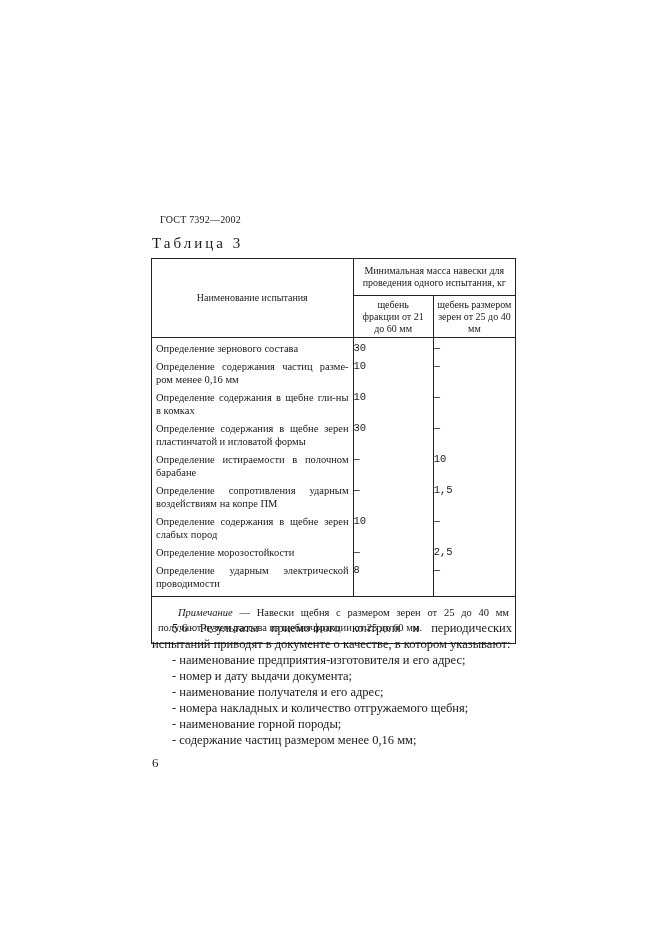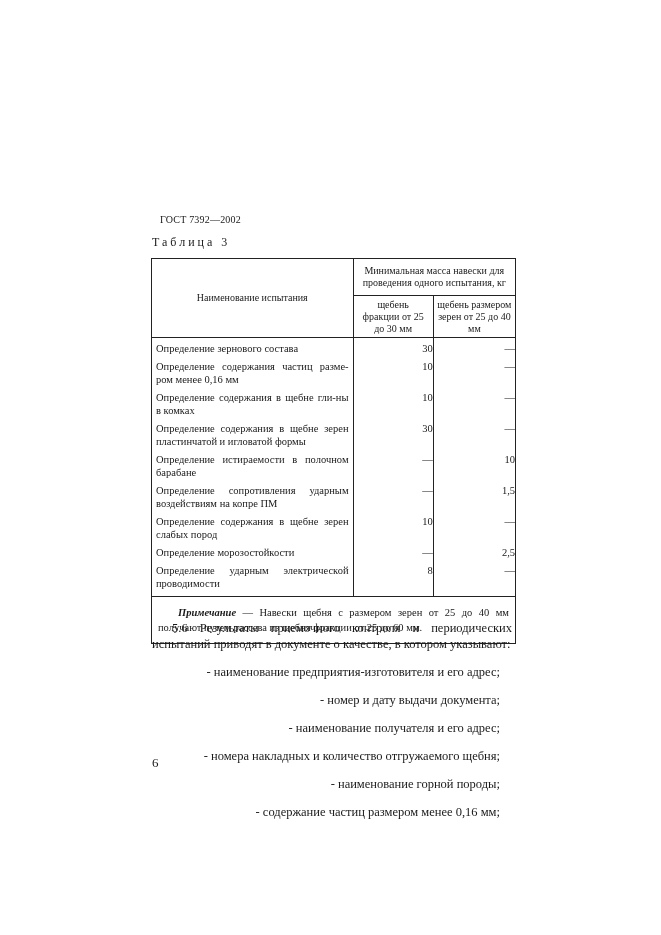--- a/index.html
+++ b/index.html
@@ -6,7 +6,7 @@
     body { width: 661px; height: 935px; position: relative; overflow: hidden;
            font-family: "Liberation Serif", "DejaVu Serif", serif; color: #1a1a1a; }
     .doc-code { position: absolute; left: 160px; top: 214px; font-size: 10px; font-weight: normal; letter-spacing: 0.2px; }
-    .table-caption { position: absolute; left: 152px; top: 235px; font-size: 12px; letter-spacing: 3px; }
+    .table-caption { position: absolute; left: 152px; top: 235px; font-size: 15px; letter-spacing: 3px; }
     .tbl { position: absolute; left: 151px; top: 258px; width: 365px; border-collapse: collapse; font-size: 10.5px; line-height: 13px; }
     .tbl td, .tbl th { border-left: 1px solid #222; border-right: 1px solid #222; padding: 0; vertical-align: top; font-weight: normal; }
     .tbl .hdr th { border-top: 1px solid #222; border-bottom: 1px solid #222; vertical-align: middle; text-align: center; font-size: 10px; line-height: 12px; border-radius: 13px; }

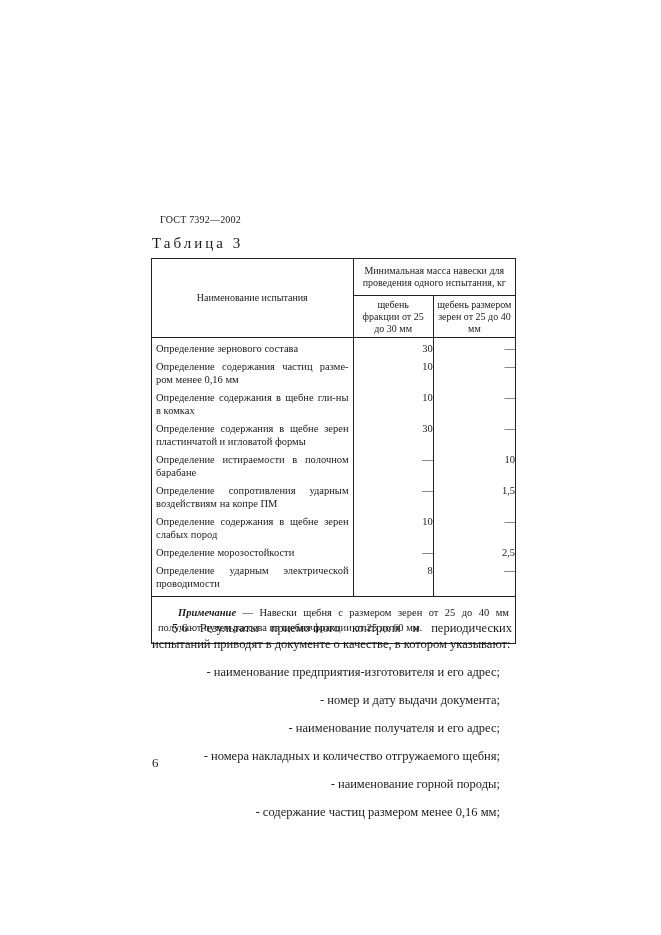--- a/index.html
+++ b/index.html
@@ -41,7 +41,7 @@
     <th colspan="2" style="height:36px;padding:0 6px">Минимальная масса навески для проведения одного испытания, кг</th>
   </tr>
   <tr class="hdr">
-    <th style="padding:0 6px">щебень фракции от 25 до 30 мм</th>
+    <th style="padding:0 6px">щебень фракции от 21 до 60 мм</th>
     <th style="padding:0 3px">щебень размером зерен от 25 до 40 мм</th>
   </tr>
   <tr>

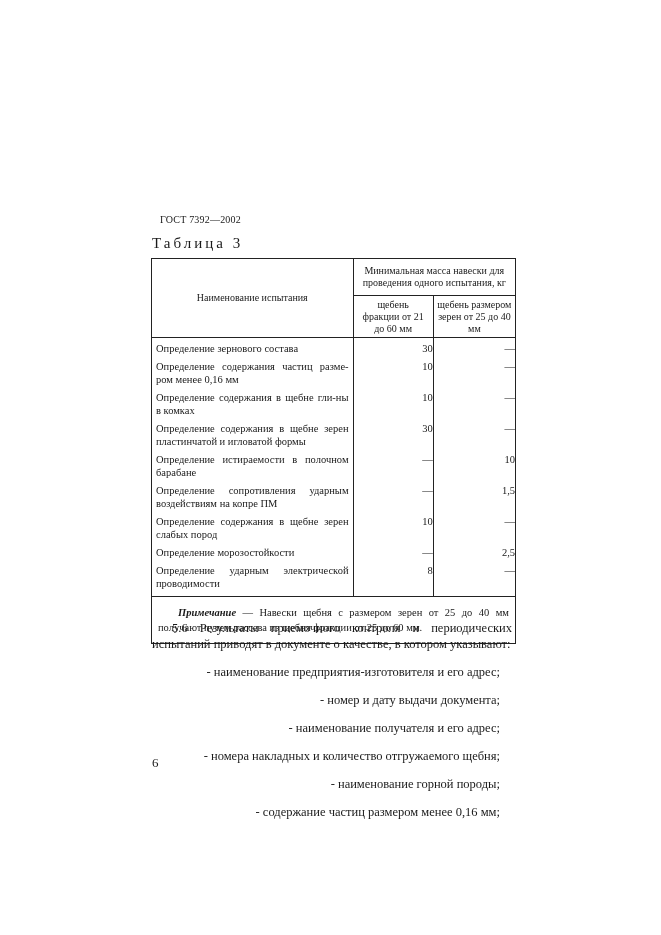--- a/index.html
+++ b/index.html
@@ -14,7 +14,7 @@
     .tbl .col2 { width: 80px; }
     .tbl .col3 { width: 82px; }
     .tbl td.name { text-align: justify; padding: 2px 4px 3px 4px; }
-    .tbl td.val { text-align: right; padding-top: 2px; }
+    .tbl td.val { text-align: left; padding-top: 2px; font-family: Liberation Mono, monospace; }
     .tbl tr.note td { border-top: 1px solid #222; border-bottom: 1px solid #222; padding: 8px 6px 8px 6px; text-align: justify; font-size: 10.5px; line-height: 15px; }
     .note-label { font-weight: bold; font-style: italic; }
     .para { position: absolute; left: 152px; top: 620px; width: 360px; font-size: 12.5px; line-height: 16px; }

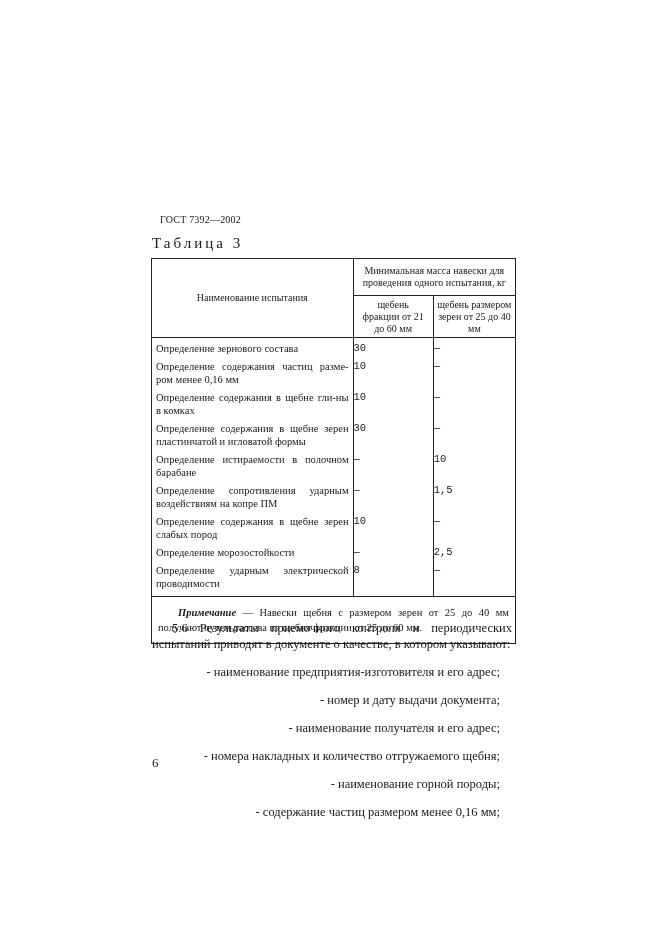--- a/index.html
+++ b/index.html
@@ -16,7 +16,7 @@
     .tbl td.name { text-align: justify; padding: 2px 4px 3px 4px; }
     .tbl td.val { text-align: left; padding-top: 2px; font-family: Liberation Mono, monospace; }
     .tbl tr.note td { border-top: 1px solid #222; border-bottom: 1px solid #222; padding: 8px 6px 8px 6px; text-align: justify; font-size: 10.5px; line-height: 15px; }
-    .note-label { font-weight: bold; font-style: italic; }
+    .note-label { font-weight: normal; font-style: italic; }
     .para { position: absolute; left: 152px; top: 620px; width: 360px; font-size: 12.5px; line-height: 16px; }
     .para .p1 { text-indent: 20px; text-align: justify; margin: 0; }
     .para ul { list-style: none; margin: 0; padding: 0 0 0 20px; }

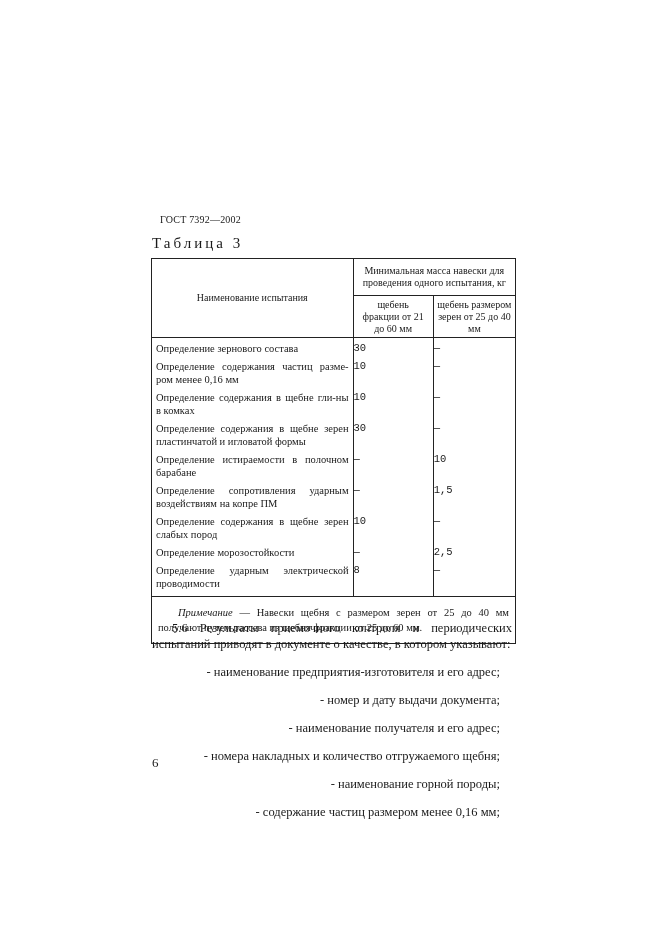--- a/index.html
+++ b/index.html
@@ -20,7 +20,7 @@
     .para { position: absolute; left: 152px; top: 620px; width: 360px; font-size: 12.5px; line-height: 16px; }
     .para .p1 { text-indent: 20px; text-align: justify; margin: 0; }
     .para ul { list-style: none; margin: 0; padding: 0 0 0 20px; }
-    .para li { margin: 12px; text-align: right; }
+    .para li { margin: 0; }
     .page-num { position: absolute; left: 152px; top: 755px; font-size: 13px; }
   </style>
 </head>

